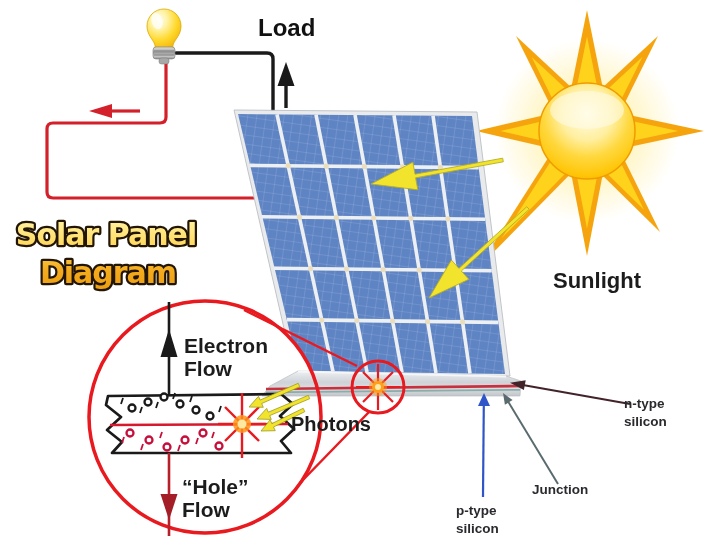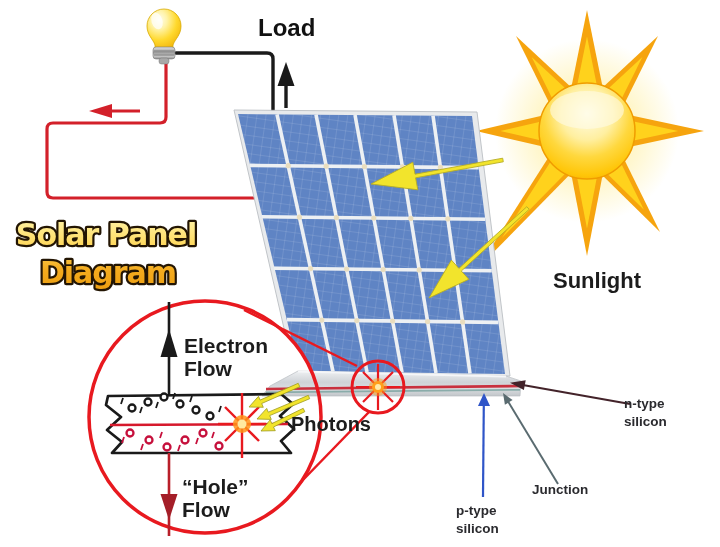--- a/index.html
+++ b/index.html
@@ -5,7 +5,7 @@
 <style>
   html,body{margin:0;padding:0;background:#ffffff;}
   .stage{position:relative;width:720px;height:547px;background:#ffffff;overflow:hidden;
-         font-family:"Liberation Sans", sans-serif;border-radius:14px;}
+         font-family:"Liberation Sans", sans-serif;}
   svg{position:absolute;left:0;top:0;}
   text{font-family:"Liberation Sans", sans-serif;}
   .big-label{font-weight:bold;font-size:21px;fill:#1c1c1c;}

